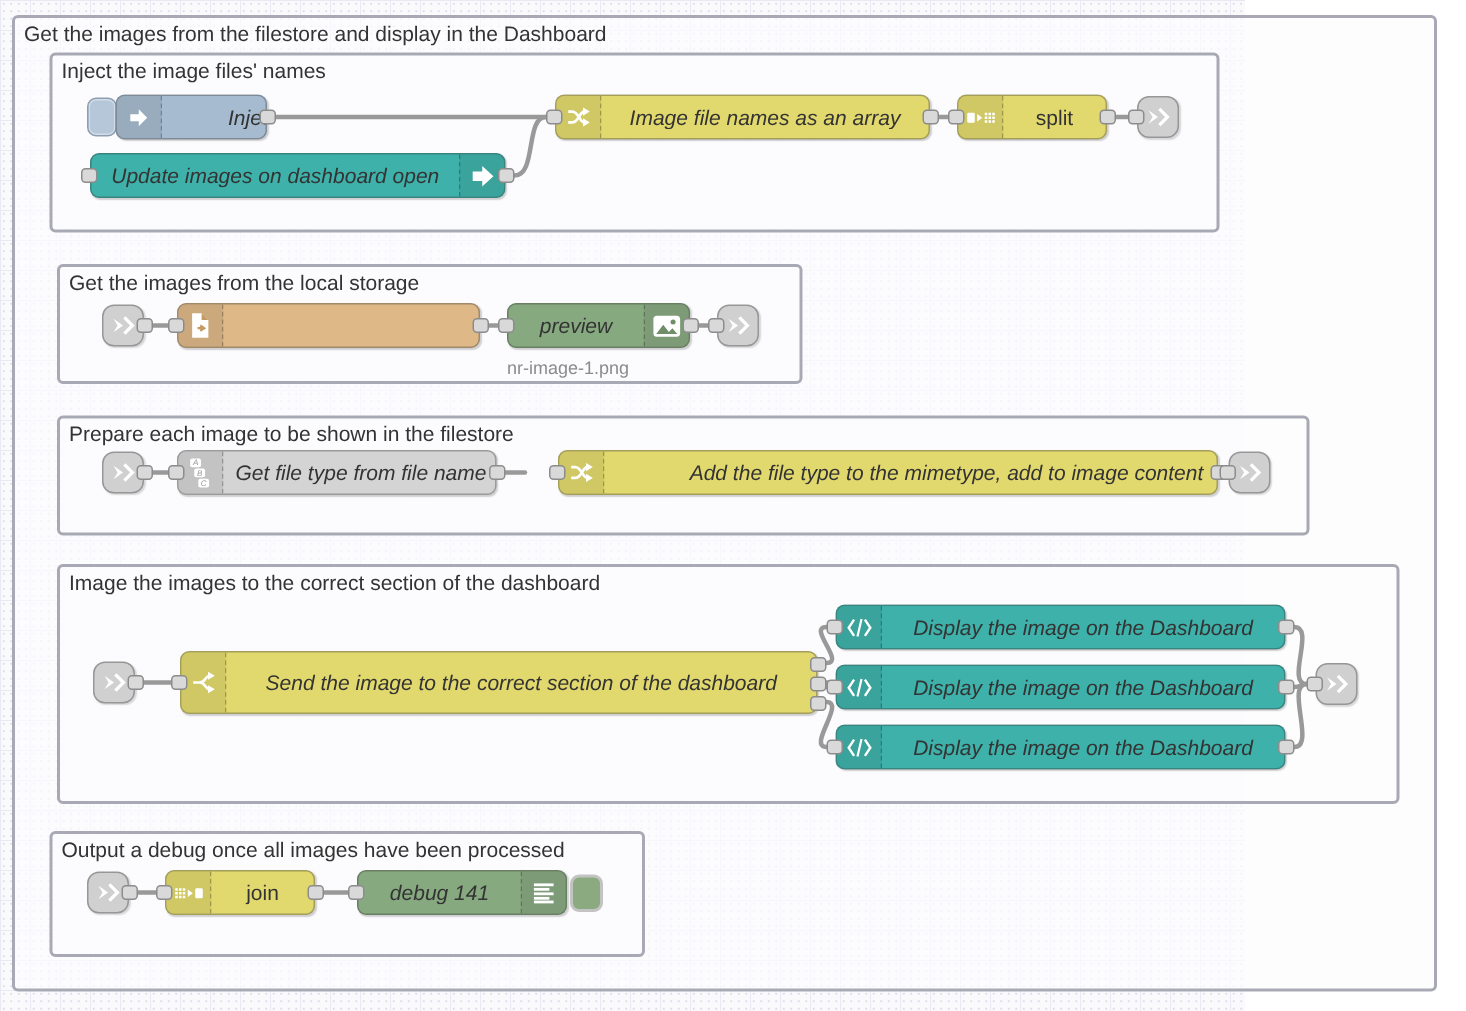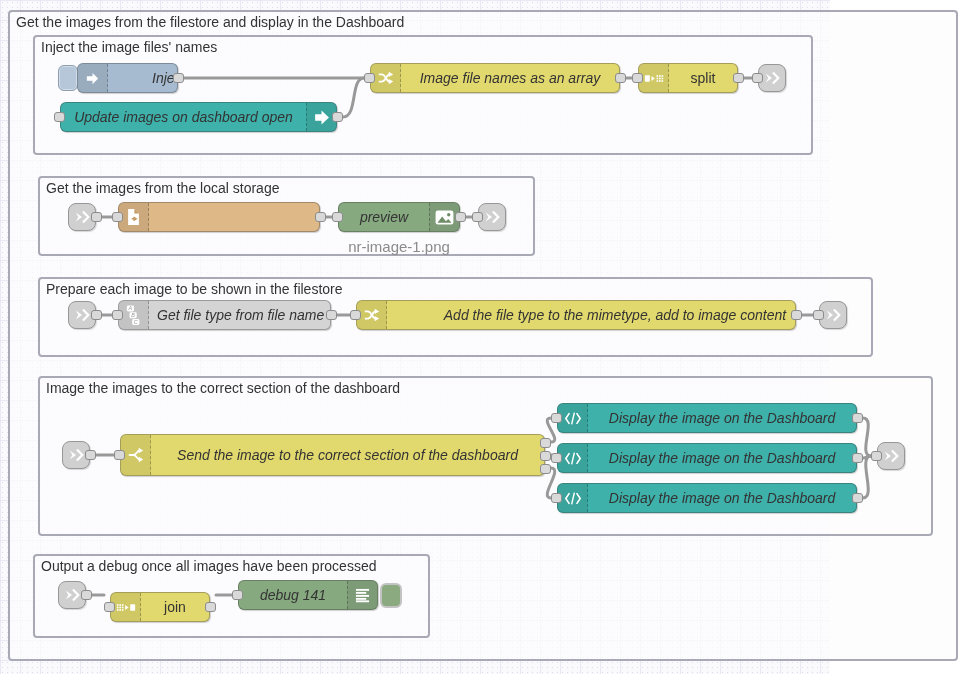--- a/index.html
+++ b/index.html
@@ -76,7 +76,7 @@
   }
 
   .status-txt {
-    position:absolute; font-size:15px; color:#8b8b8b; text-align:center;
+    position:absolute; font-size:12px; color:#8b8b8b; 
     white-space:nowrap; z-index:2;
   }
 </style>

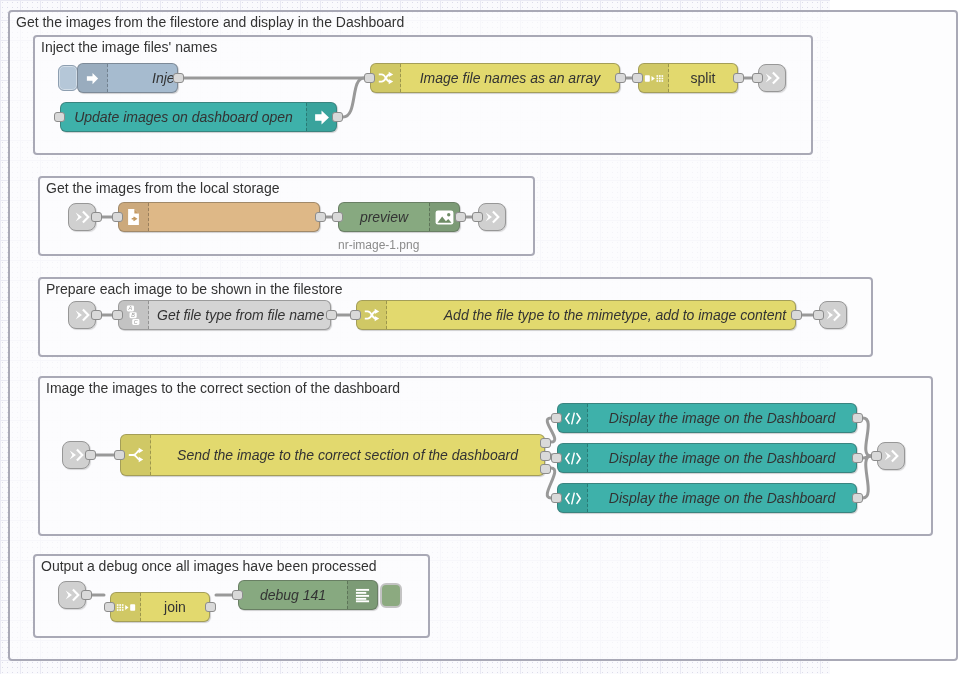--- a/index.html
+++ b/index.html
@@ -258,7 +258,7 @@
     <span class="p po"></span>
   </div>
 
-  <div class="n c-yellow" style="left:356px; top:300px; width:440px;gap:48px;">
+  <div class="n c-yellow" style="left:372px; top:300px; width:440px;gap:48px;">
     <span class="ibox l">
       <svg width="18" height="18" viewBox="0 0 20 20">
         <path d="M2 6h3c5 0 5 8 9 8" stroke="#fff" stroke-width="2" fill="none"></path>

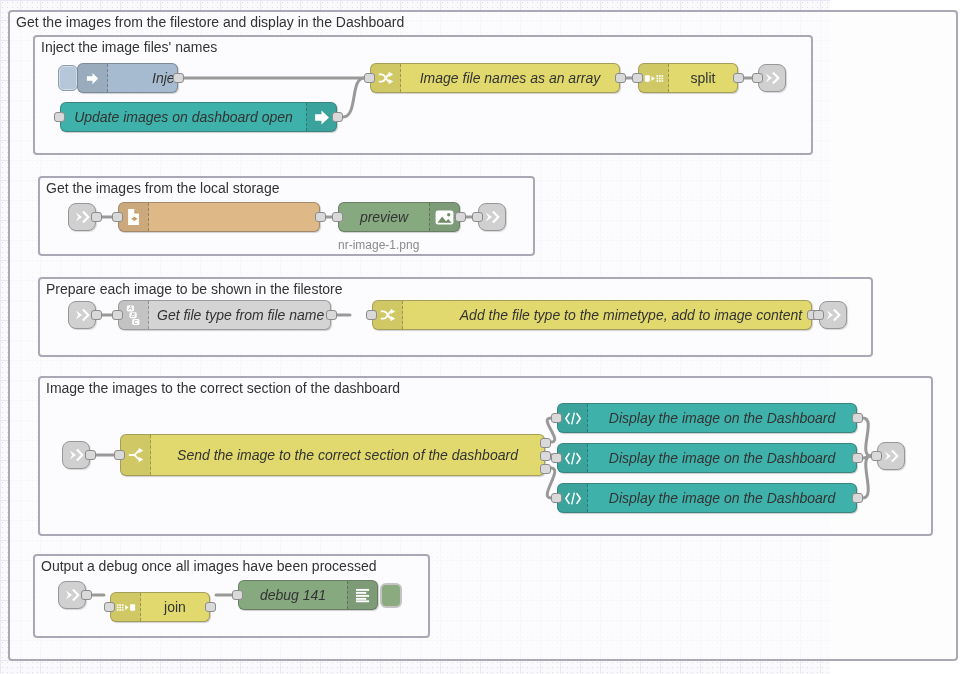--- a/index.html
+++ b/index.html
@@ -354,7 +354,7 @@
     <span class="p po"></span>
   </div>
 
-  <div class="n c-yellow" style="left:110px; top:580px; width:100px;margin-top:12px;">
+  <div class="n c-yellow" style="left:110px; top:580px; width:100px;">
     <span class="ibox l">
       <svg width="20" height="13" viewBox="0 0 24 14">
         <g fill="#fff">

